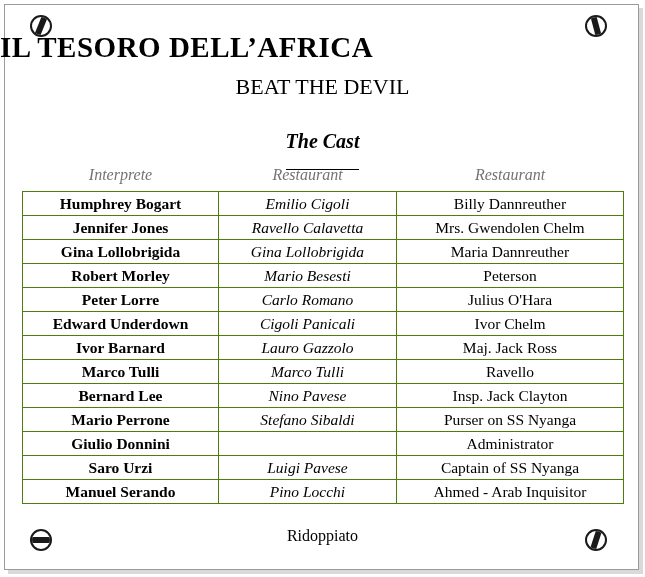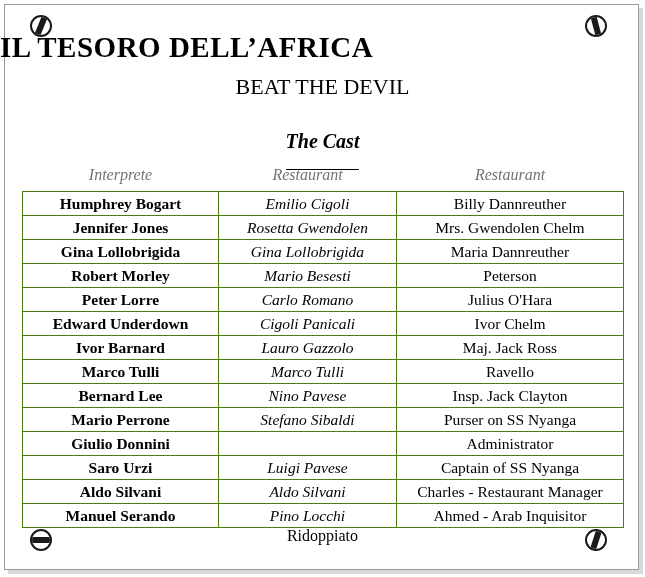--- a/index.html
+++ b/index.html
@@ -225,7 +225,7 @@
         </tr>
         <tr>
           <td class="col-interprete">Jennifer Jones</td>
-          <td class="col-doppiatore">Rosetta Gwendolen</td>
+          <td class="col-doppiatore">Ravello Calavetta</td>
           <td class="col-personaggio">Mrs. Gwendolen Chelm</td>
         </tr>
         <tr>

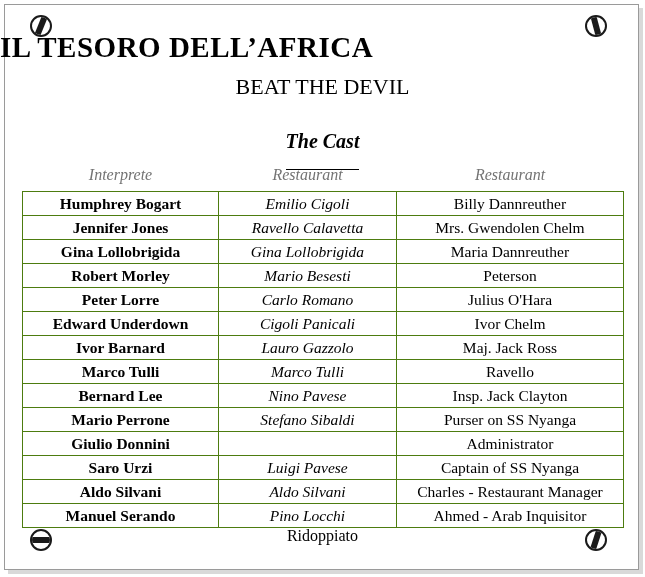--- a/index.html
+++ b/index.html
@@ -279,11 +279,6 @@
           <td class="col-personaggio">Captain of SS Nyanga</td>
         </tr>
         <tr>
-          <td class="col-interprete">Aldo Silvani</td>
-          <td class="col-doppiatore">Aldo Silvani</td>
-          <td class="col-personaggio tight">Charles - Restaurant Manager</td>
-        </tr>
-        <tr>
           <td class="col-interprete">Manuel Serando</td>
           <td class="col-doppiatore">Pino Locchi</td>
           <td class="col-personaggio">Ahmed - Arab Inquisitor</td>

